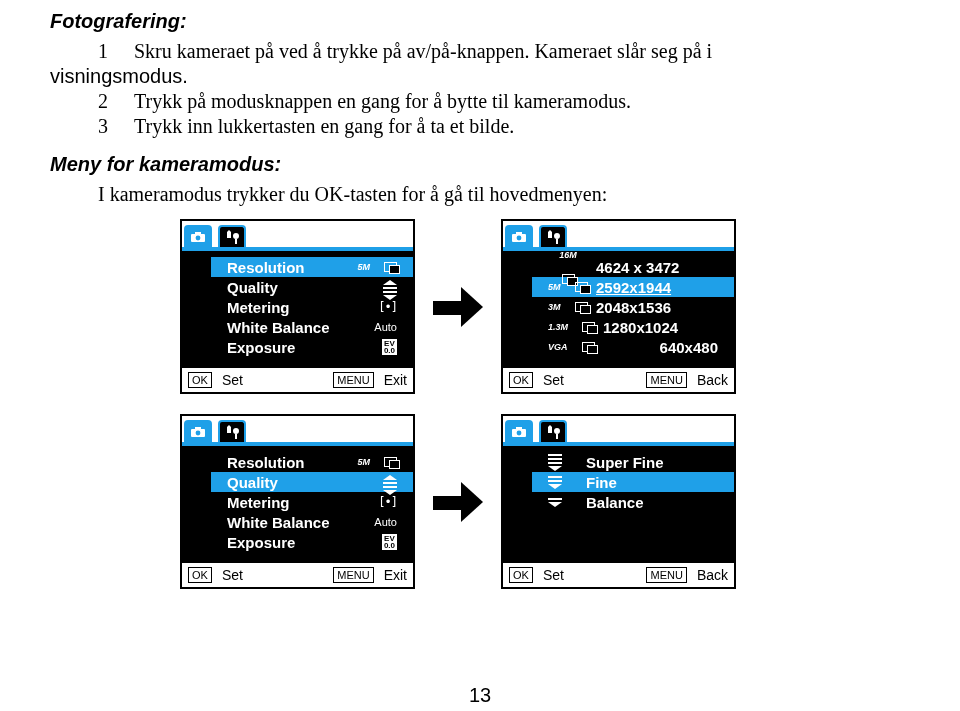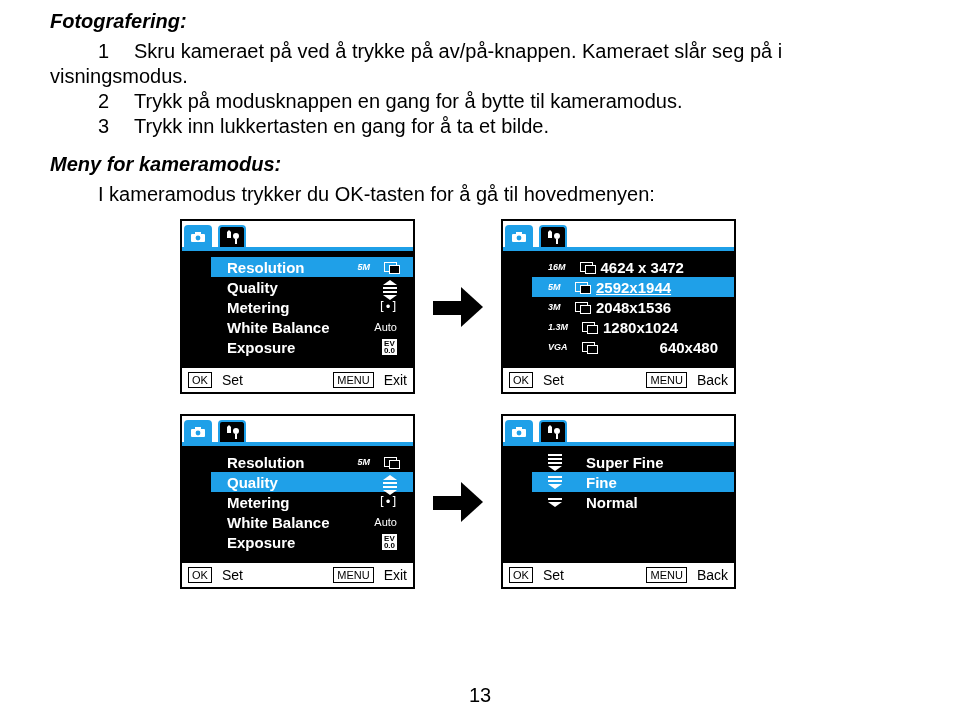--- a/index.html
+++ b/index.html
@@ -22,7 +22,7 @@
     font-size: 20px;
     line-height: 1.25;
   }
-  .indent { padding-left: 48px; }
+  .indent { padding-left: 48px; font-family: Liberation Serif, serif; }
   .num { display:inline-block; width: 36px; }
   
   .screens-area {

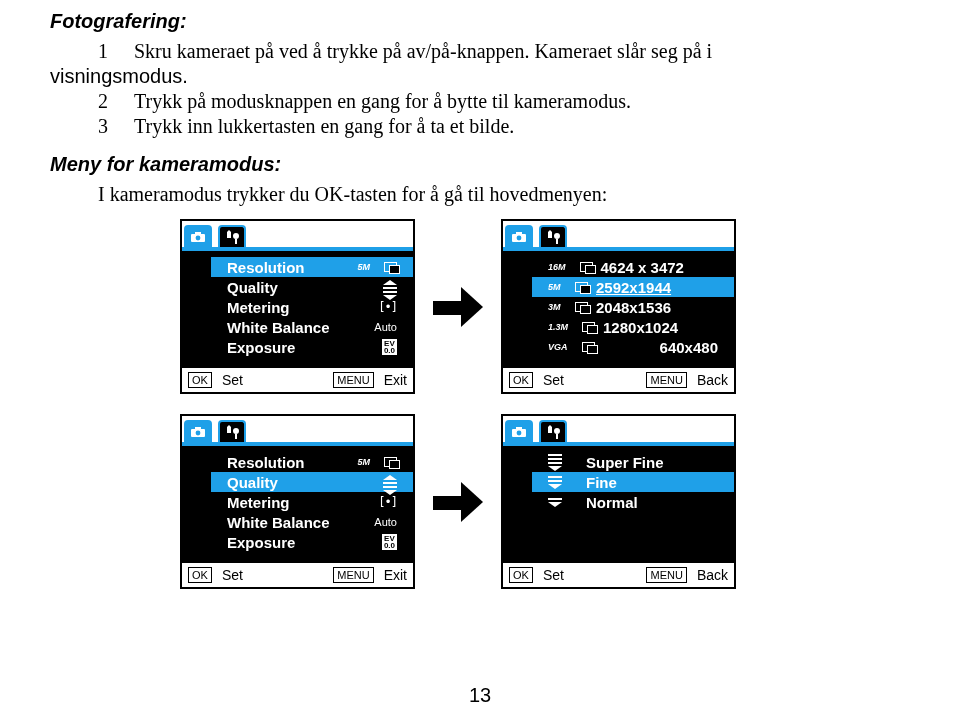--- a/index.html
+++ b/index.html
@@ -248,7 +248,7 @@
       </div>
       <div class="menu-body">
         <div class="menu-row">
-          <span class="res-icon" style="min-width:40px; justify-content:center;">
+          <span class="res-icon" style="min-width:40px; justify-content:center;flex-direction:column;">
               <span>16M</span>
               <span class="res-box"></span>
             </span>

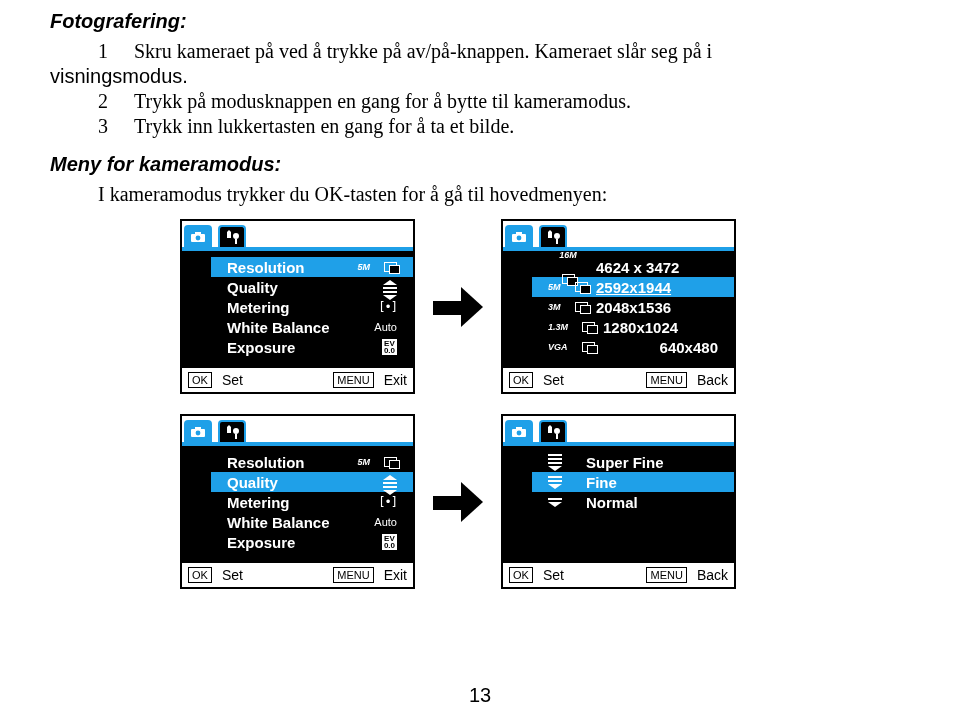--- a/index.html
+++ b/index.html
@@ -398,7 +398,7 @@
                 <span class="tri-dn"></span>
               </span>
             </span>
-          <span class="lbl" style="flex:1; text-align:left; padding-left:8px;">Normal</span>
+          <span class="lbl" style="flex:1; text-align:left; padding-left:8px;">Balance</span>
         </div>
         <div style="flex:1"></div>
       </div>

